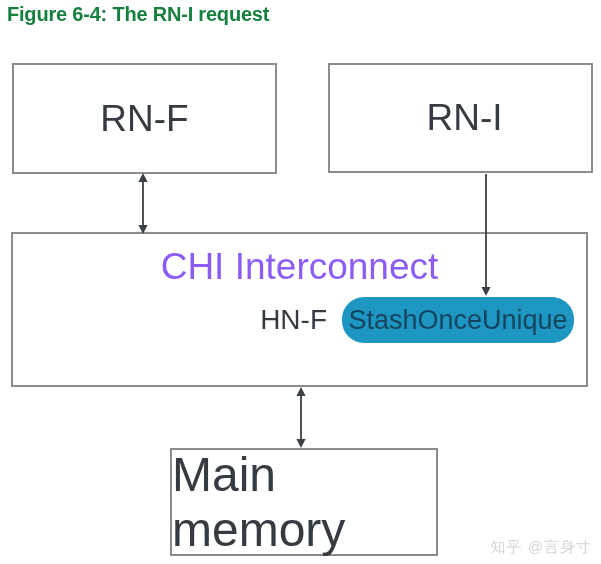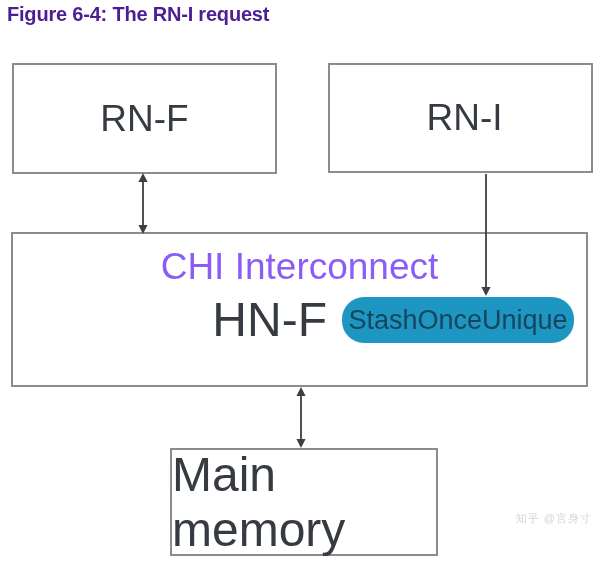--- a/index.html
+++ b/index.html
@@ -18,7 +18,7 @@
     margin: 0;
     font-size: 20px;
     font-weight: 700;
-    color: #4c1d95;
+    color: #15803d;
     letter-spacing: -0.2px;
   }
   .box {

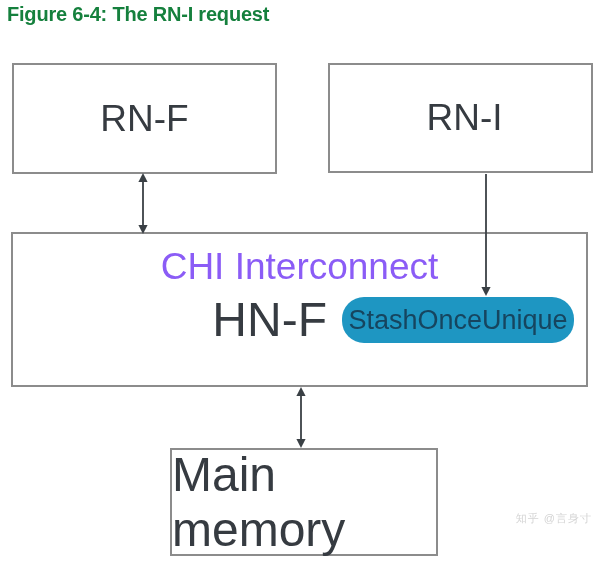--- a/index.html
+++ b/index.html
@@ -48,7 +48,7 @@
     top: 63px; left: 0;
     width: 314px;
     text-align: right;
-    font-size: 48px;
+    font-size: 28px;
     line-height: 46px;
     color: #363b41;
   }

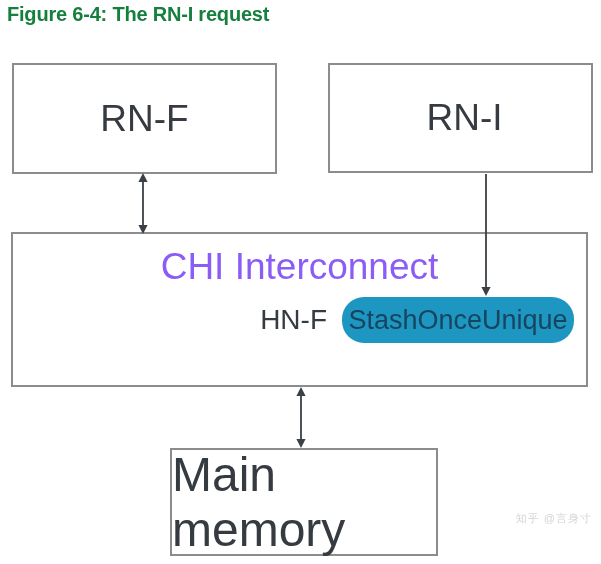--- a/index.html
+++ b/index.html
@@ -74,8 +74,8 @@
   .watermark {
     position: absolute;
     right: 9px;
-    top: 511px;
-    font-size: 11px;
+    top: 538px;
+    font-size: 15px;
     color: #d4d4d4;
     letter-spacing: 1px;
   }

